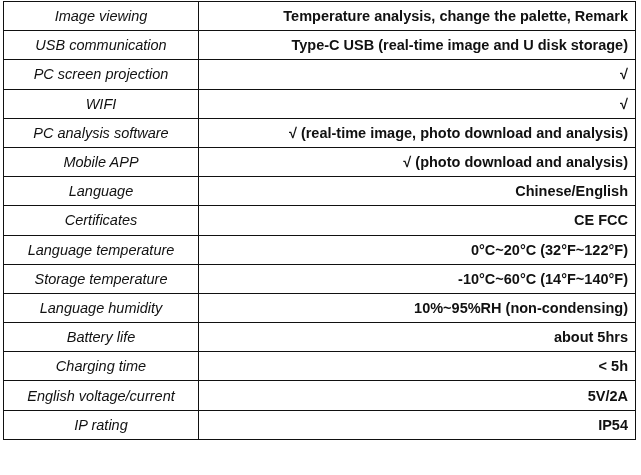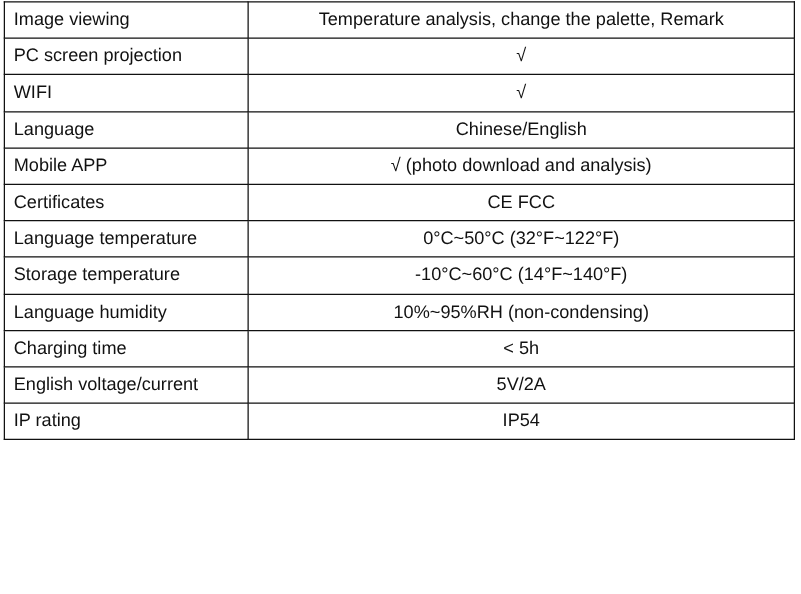--- a/index.html
+++ b/index.html
@@ -7,7 +7,7 @@
   table{position:absolute;left:3px;top:1px;border-collapse:collapse;width:633px;
     font-family:"Liberation Sans",sans-serif;font-size:14.5px;color:#111;}
   td{border:1.3px solid #111;height:28.2px;padding:0 7px;white-space:nowrap;}
-  td.k{width:180px;text-align:left;}
+  td.k{width:180px;text-align:center;font-style:italic;}
   td.v{text-align:center;}
 </style>
 </head>

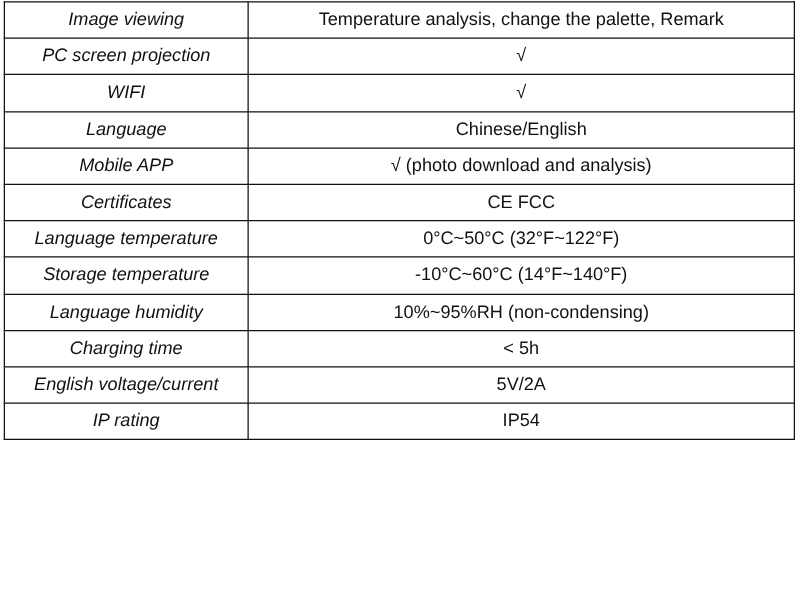--- a/index.html
+++ b/index.html
@@ -8,7 +8,7 @@
     font-family:"Liberation Sans",sans-serif;font-size:14.5px;color:#111;}
   td{border:1.3px solid #111;height:28.2px;padding:0 7px;white-space:nowrap;}
   td.k{width:180px;text-align:center;font-style:italic;}
-  td.v{text-align:center;}
+  td.v{text-align:right;font-weight:bold;}
 </style>
 </head>
 <body>

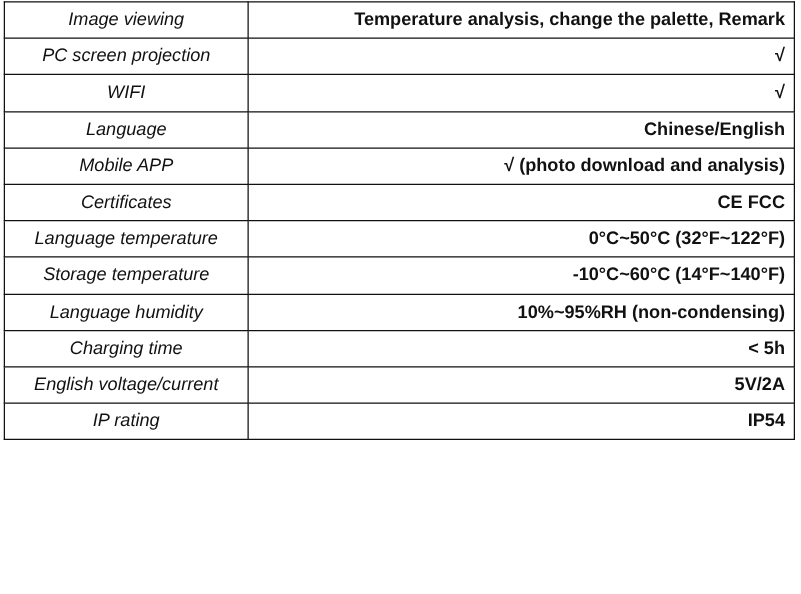--- a/index.html
+++ b/index.html
@@ -18,6 +18,10 @@
       <tr>
         <td class="k">Image viewing</td>
         <td class="v">Temperature analysis, change the palette, Remark</td>
+      </tr>
+      <tr>
+        <td class="k">USB communication</td>
+        <td class="v">Type-C USB (real-time image and U disk storage)</td>
       </tr>
       <tr>
         <td class="k">PC screen projection</td>

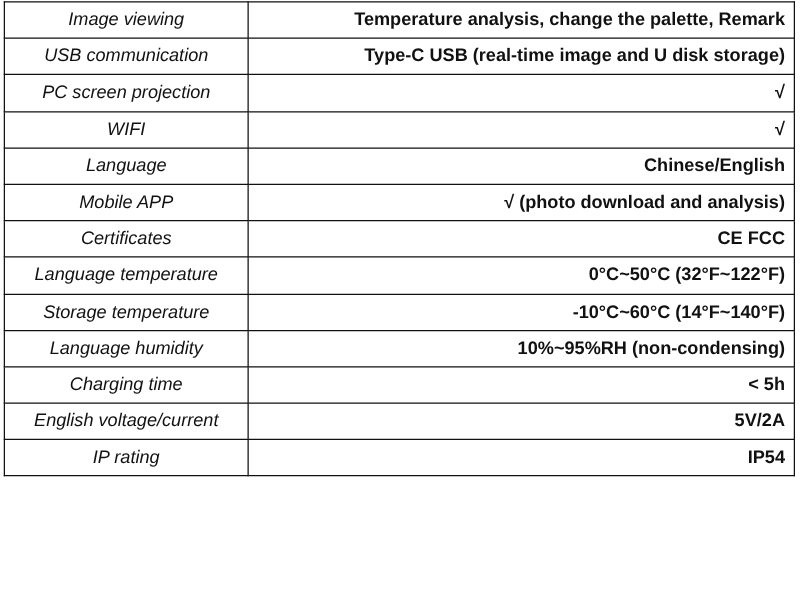--- a/index.html
+++ b/index.html
@@ -30,6 +30,10 @@
       <tr>
         <td class="k">WIFI</td>
         <td class="v">√</td>
+      </tr>
+      <tr>
+        <td class="k">PC analysis software</td>
+        <td class="v">√ (real-time image, photo download and analysis)</td>
       </tr>
       <tr>
         <td class="k">Language</td>

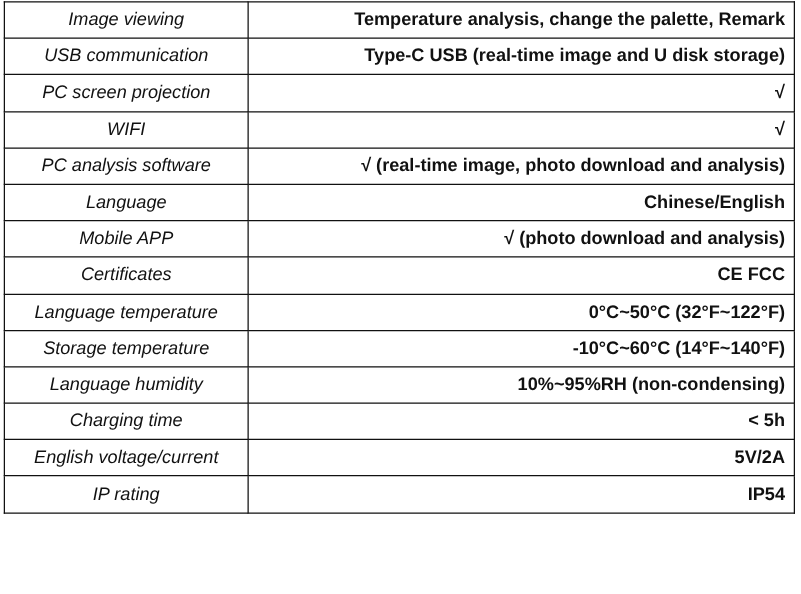--- a/index.html
+++ b/index.html
@@ -36,12 +36,12 @@
         <td class="v">√ (real-time image, photo download and analysis)</td>
       </tr>
       <tr>
+        <td class="k">Mobile APP</td>
+        <td class="v">√ (photo download and analysis)</td>
+      </tr>
+      <tr>
         <td class="k">Language</td>
         <td class="v">Chinese/English</td>
-      </tr>
-      <tr>
-        <td class="k">Mobile APP</td>
-        <td class="v">√ (photo download and analysis)</td>
       </tr>
       <tr>
         <td class="k">Certificates</td>

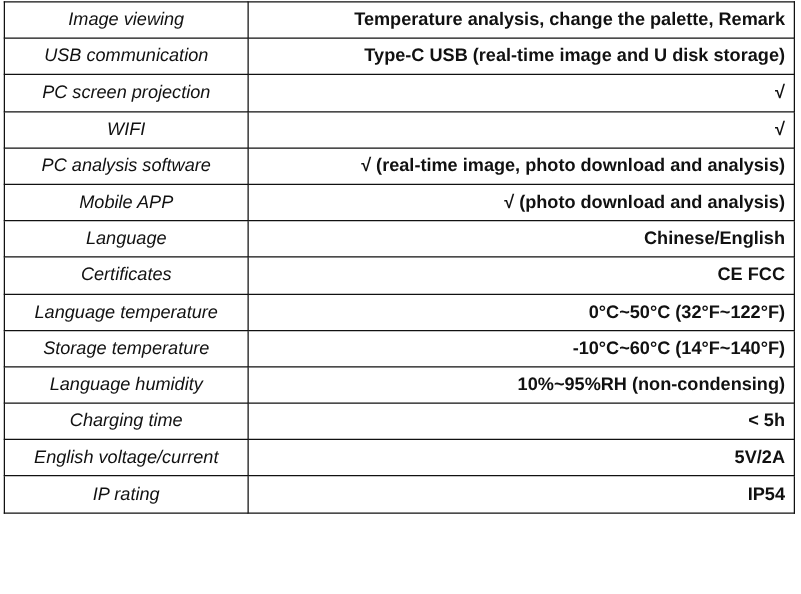--- a/index.html
+++ b/index.html
@@ -49,7 +49,7 @@
       </tr>
       <tr>
         <td class="k">Language temperature</td>
-        <td class="v">0°C~50°C (32°F~122°F)</td>
+        <td class="v">0°C~20°C (32°F~122°F)</td>
       </tr>
       <tr>
         <td class="k">Storage temperature</td>

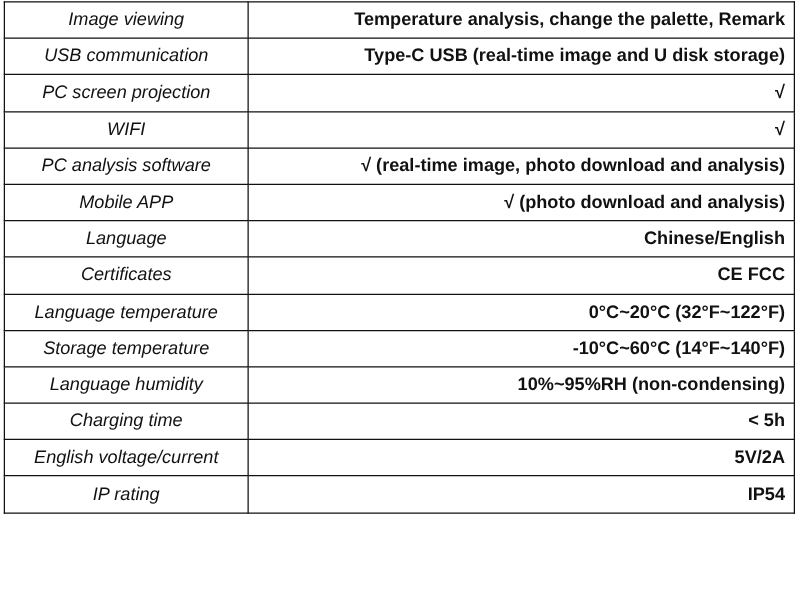--- a/index.html
+++ b/index.html
@@ -60,6 +60,10 @@
         <td class="v">10%~95%RH (non-condensing)</td>
       </tr>
       <tr>
+        <td class="k">Battery life</td>
+        <td class="v">about 5hrs</td>
+      </tr>
+      <tr>
         <td class="k">Charging time</td>
         <td class="v">&lt; 5h</td>
       </tr>

